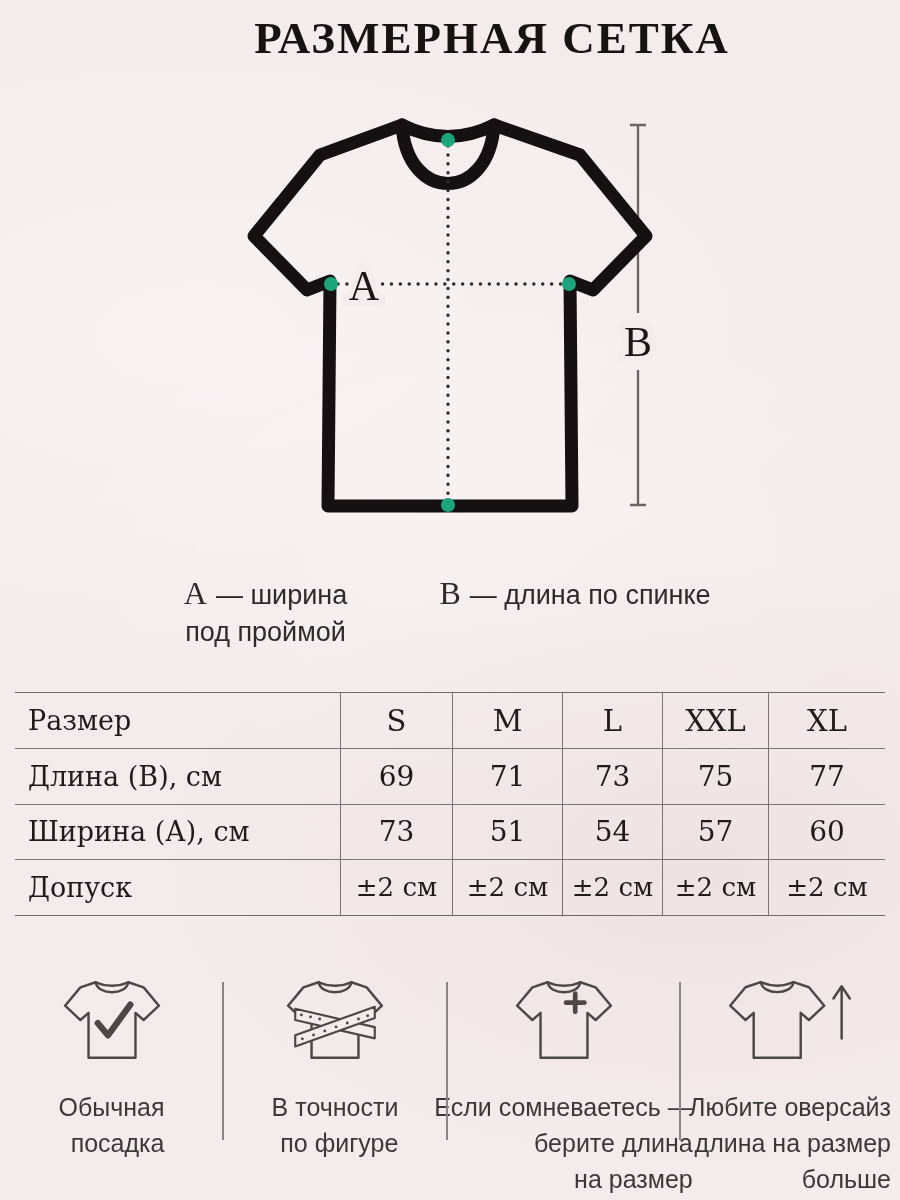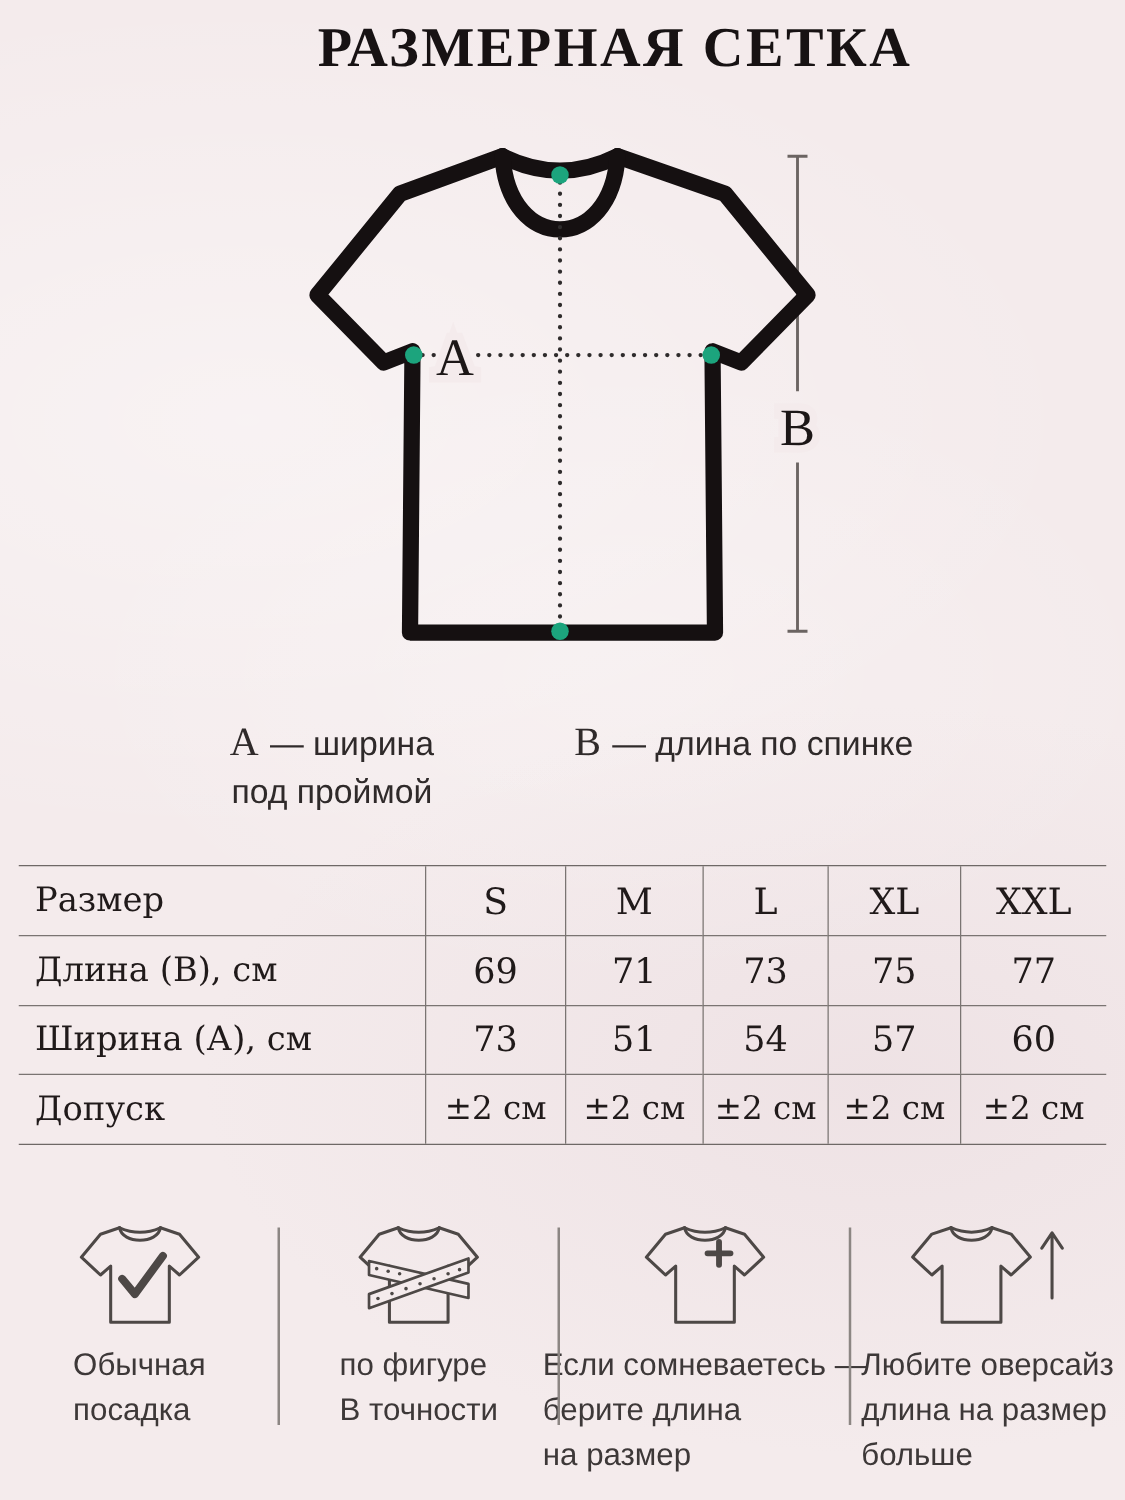--- a/index.html
+++ b/index.html
@@ -32,7 +32,7 @@
   
   .legend-item{position:absolute;text-align:center;line-height:33px;color:#2f2a2a;}
   .legend-a{left:148px;top:577px;width:235px;}
-  .legend-b{left:430px;top:577px;width:330px;}
+  .legend-b{left:410px;top:577px;width:330px;}
   .legend-letter{font-family:"Liberation Serif", serif;font-size:32px;margin-right:9px;}
   .legend-rest{font-size:27px;}
   .legend-line2{font-size:27px;margin-top:1px;}

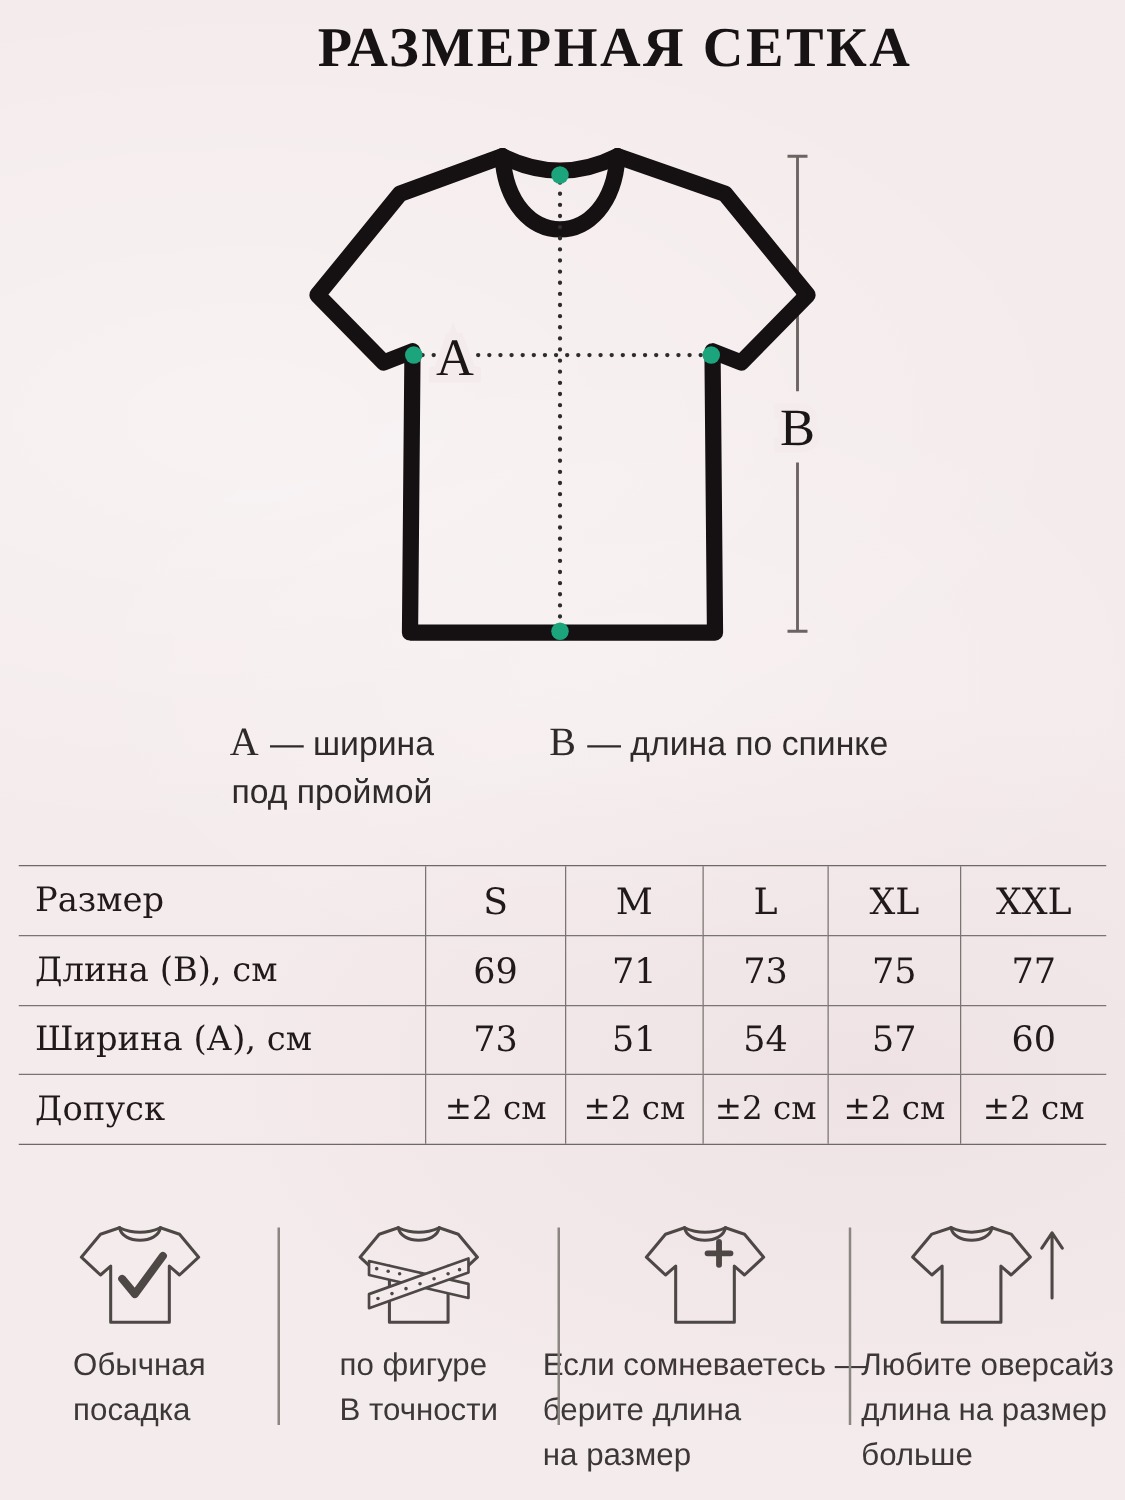--- a/index.html
+++ b/index.html
@@ -117,8 +117,8 @@
     <div class="cell sizehead vline">S</div>
     <div class="cell sizehead vline">M</div>
     <div class="cell sizehead vline">L</div>
+    <div class="cell sizehead vline">XXL</div>
     <div class="cell sizehead vline">XL</div>
-    <div class="cell sizehead vline">XXL</div>
 
     <div class="cell rowlabel hline">Длина (В), см</div>
     <div class="cell vline hline">69</div>

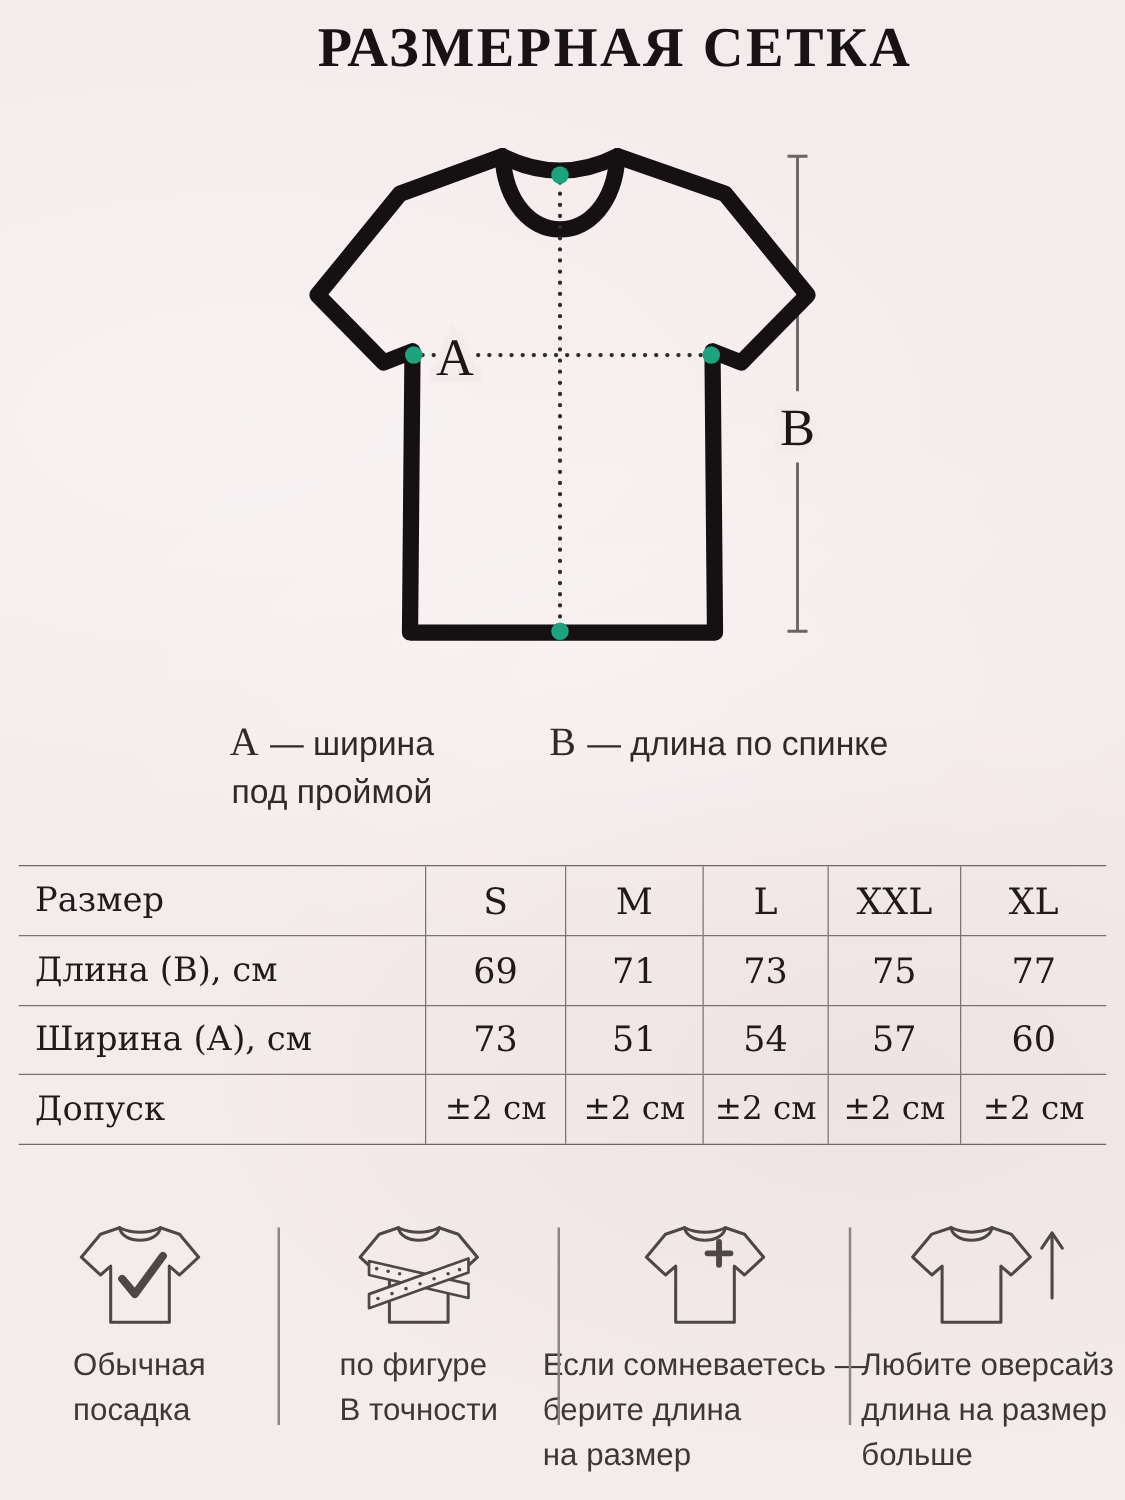--- a/index.html
+++ b/index.html
@@ -58,7 +58,7 @@
   .tip{display:flex;flex-direction:column;align-items:center;}
   .tip svg{display:block;height:90px;}
   .tip-caption{
-    margin-top:9px;text-align:left;font-size:25px;line-height:36px;color:#3d3838;
+    margin-top:24px;text-align:right;font-size:25px;line-height:36px;color:#3d3838;
     white-space:nowrap;
   }
   .tipline{height:36px;}

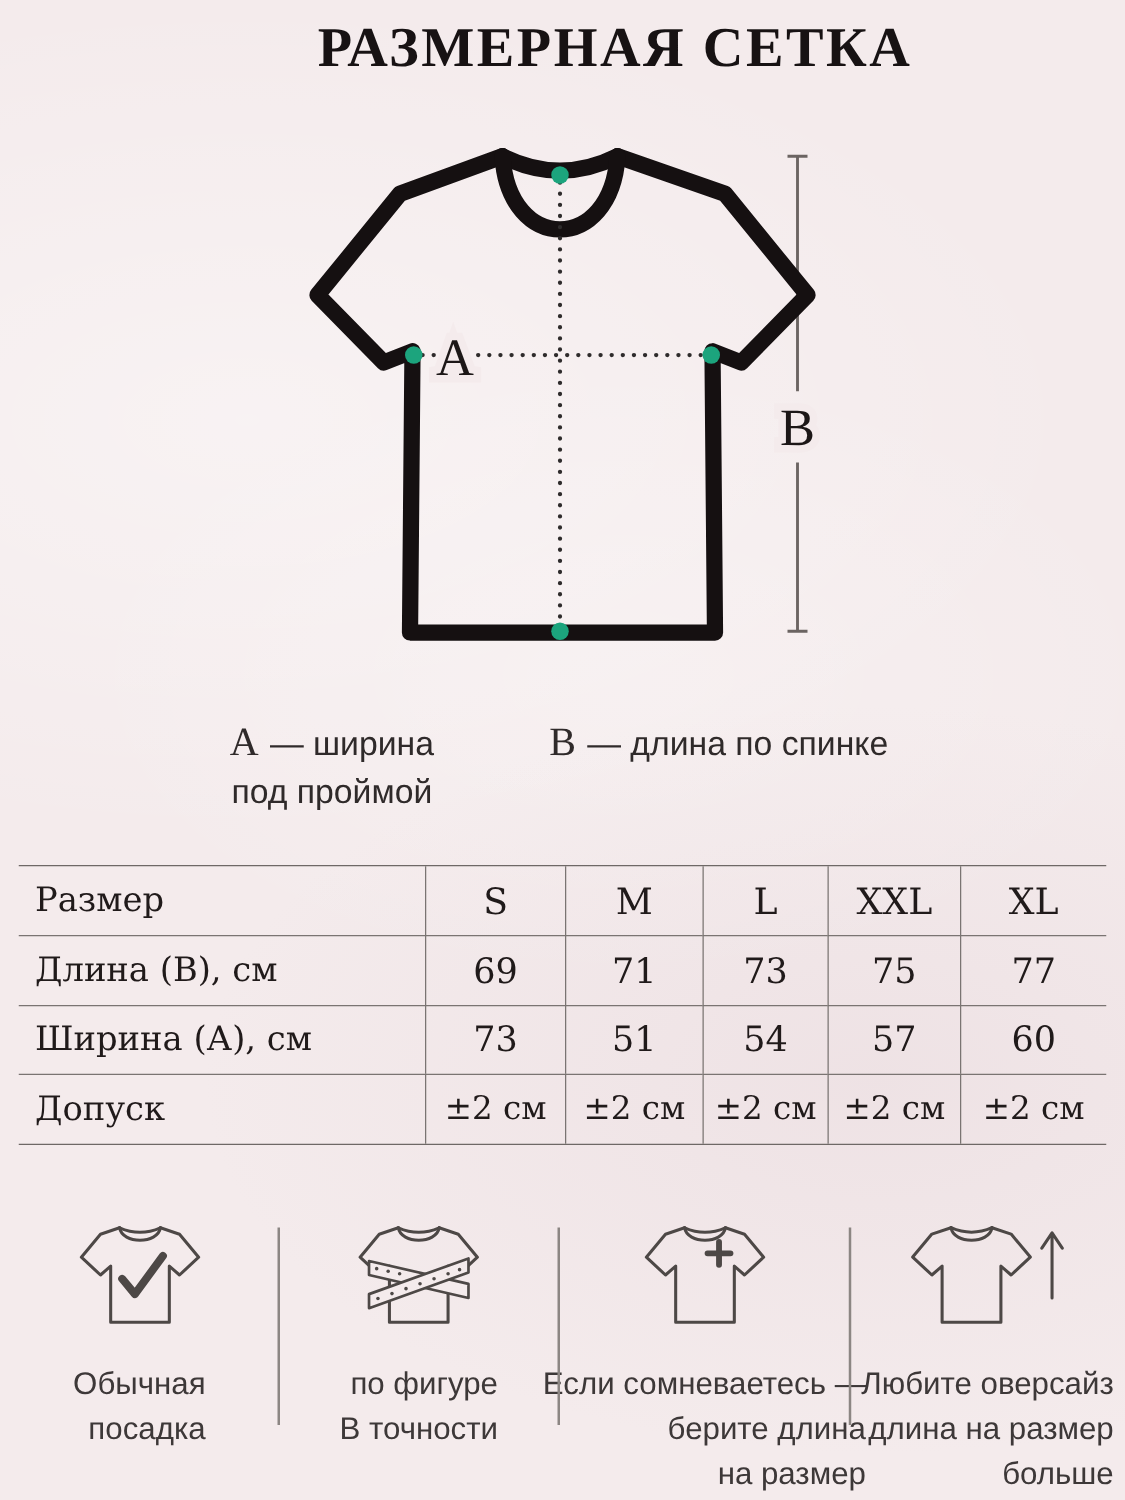--- a/index.html
+++ b/index.html
@@ -174,8 +174,8 @@
         <circle class="banddot" cx="82" cy="39.8" r="1.4"></circle>
       </svg>
       <div class="tip-caption">
+        <div class="tipline">В точности</div>
         <div class="tipline">по фигуре</div>
-        <div class="tipline">В точности</div>
       </div>
     </div>
     <div class="tip">

